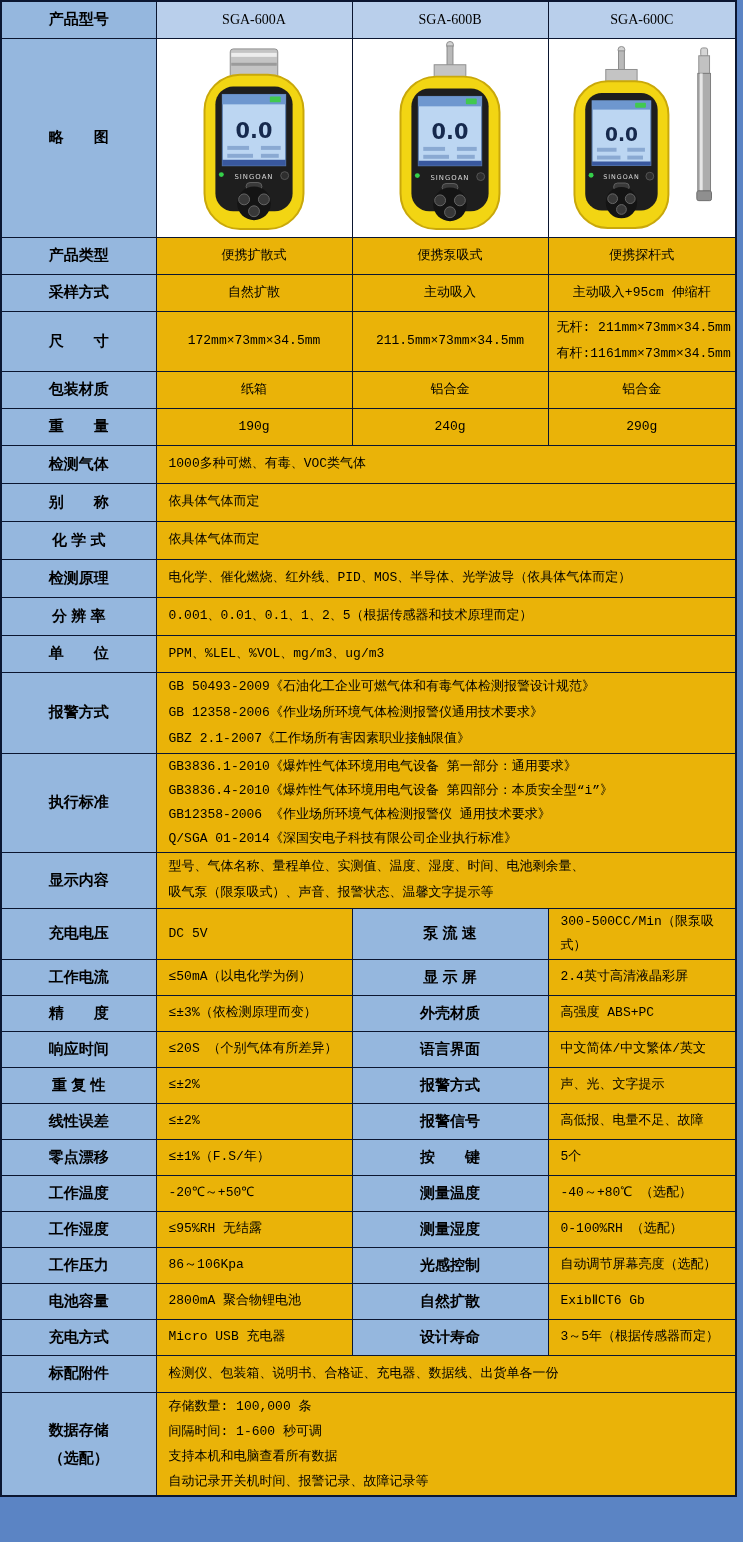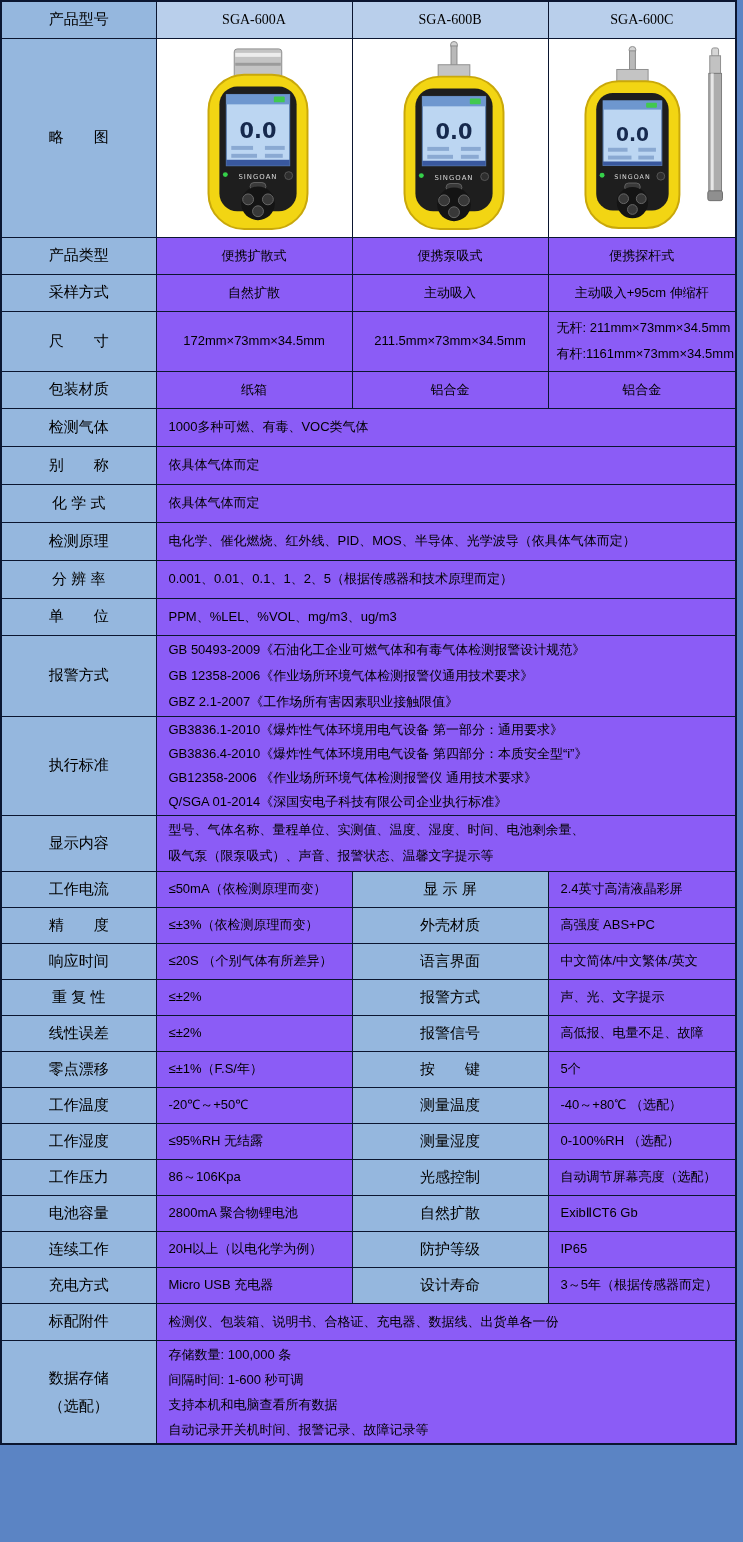--- a/index.html
+++ b/index.html
@@ -23,7 +23,7 @@
   }
   th.lab{
     background:#95b7de;
-    font-weight:normal;
+    font-weight:bold;
     font-size:15px;
     text-align:center;
     padding:0 2px;

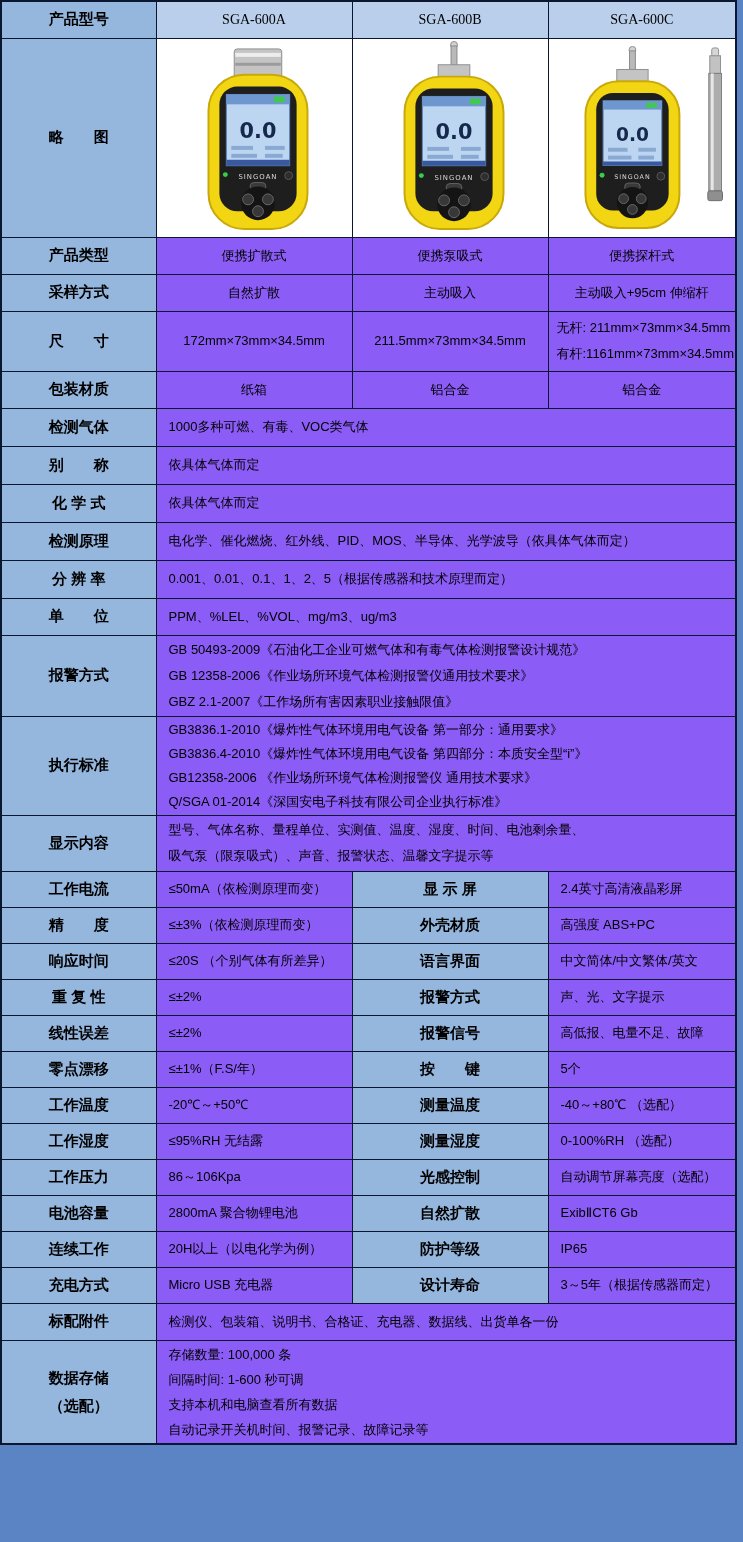--- a/index.html
+++ b/index.html
@@ -44,7 +44,7 @@
   }
   td.val.center{text-align:center;}
   td.val.left{text-align:left;padding-left:12px;}
-  td.photo{background:#ffffff;text-align:center;vertical-align:middle;padding:2px 11px;}
+  td.photo{background:#ffffff;text-align:center;vertical-align:middle;padding:2px 0;}
   tr.h36{height:36px} tr.h37{height:37px} tr.h38{height:38px}
   tr.h56{height:56px} tr.h60{height:60px} tr.h80{height:80px}
   tr.h90{height:90px} tr.h100{height:100px} tr.h198{height:198px}

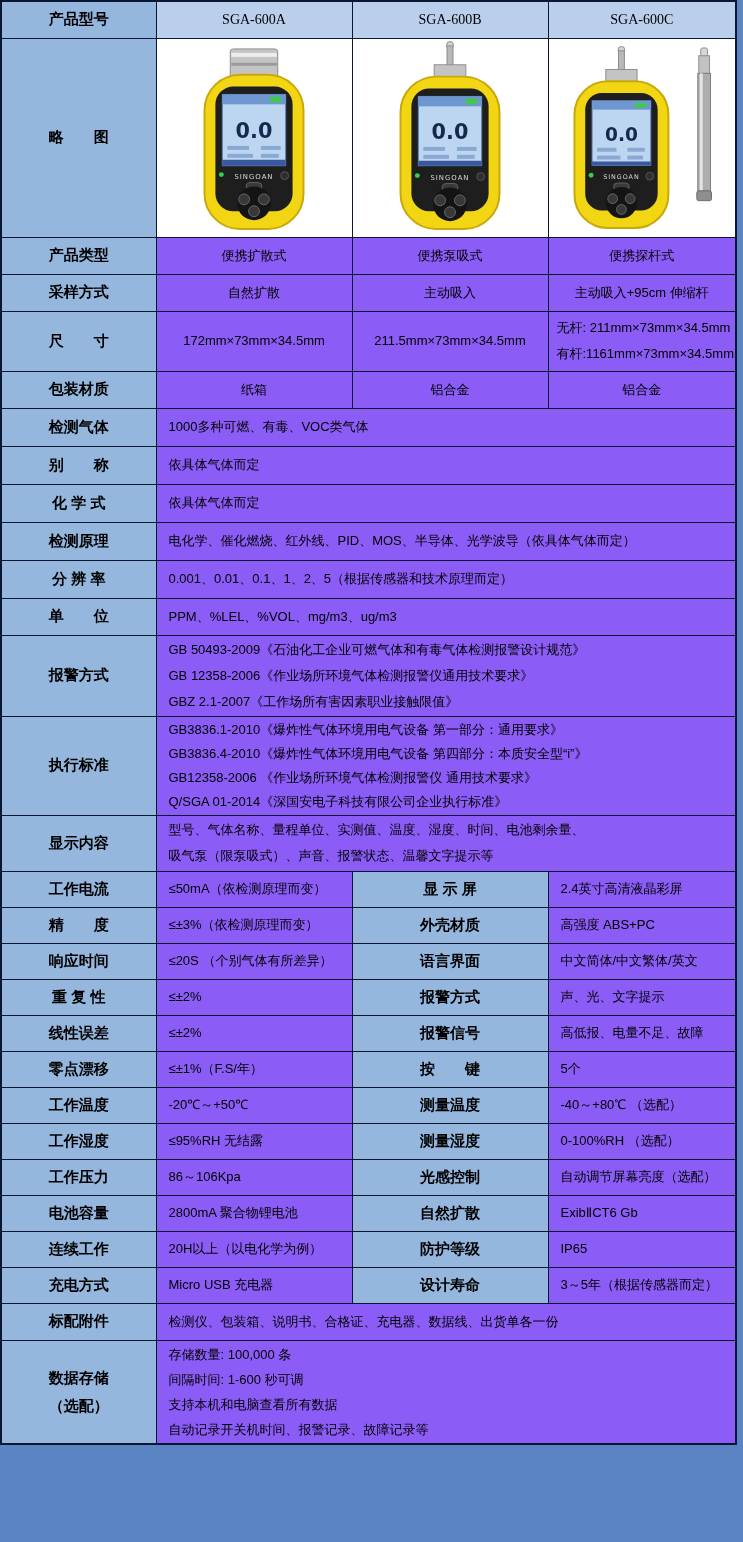--- a/index.html
+++ b/index.html
@@ -36,8 +36,8 @@
     font-size:14px;
   }
   td.val{
-    background:#8b5cf6;
-    font-family:Liberation Sans, sans-serif;
+    background:#eab308;
+    font-family:Liberation Mono, monospace;
     font-size:13px;
     white-space:pre-line;
     line-height:24px;

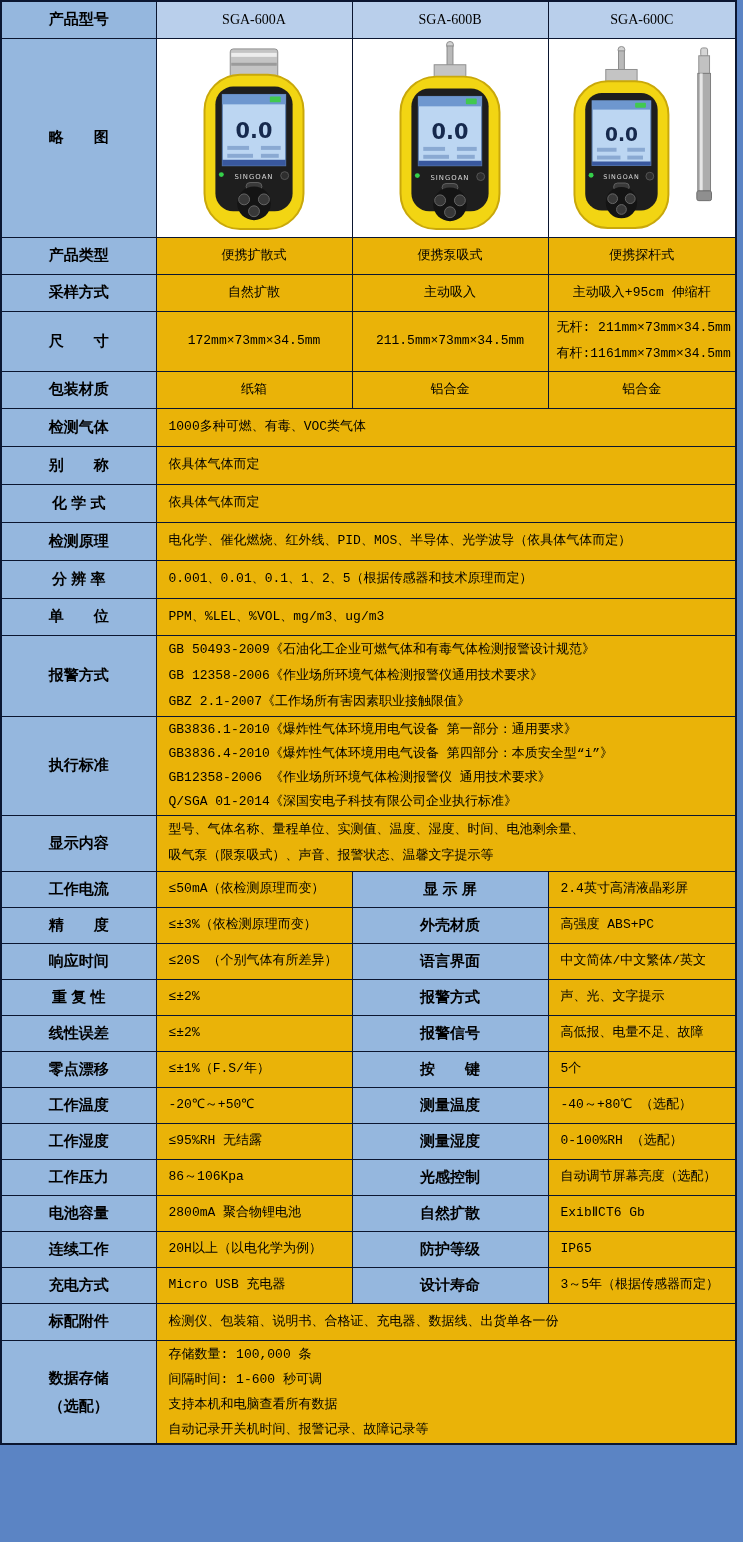--- a/index.html
+++ b/index.html
@@ -203,6 +203,12 @@
     <td class="val center">铝合金</td>
     <td class="val center">铝合金</td>
   </tr>
+  <tr class="h37">
+    <th class="lab">重　　量</th>
+    <td class="val center">190g</td>
+    <td class="val center">240g</td>
+    <td class="val center">290g</td>
+  </tr>
 
   <tr class="h38">
     <th class="lab">检测气体</th>

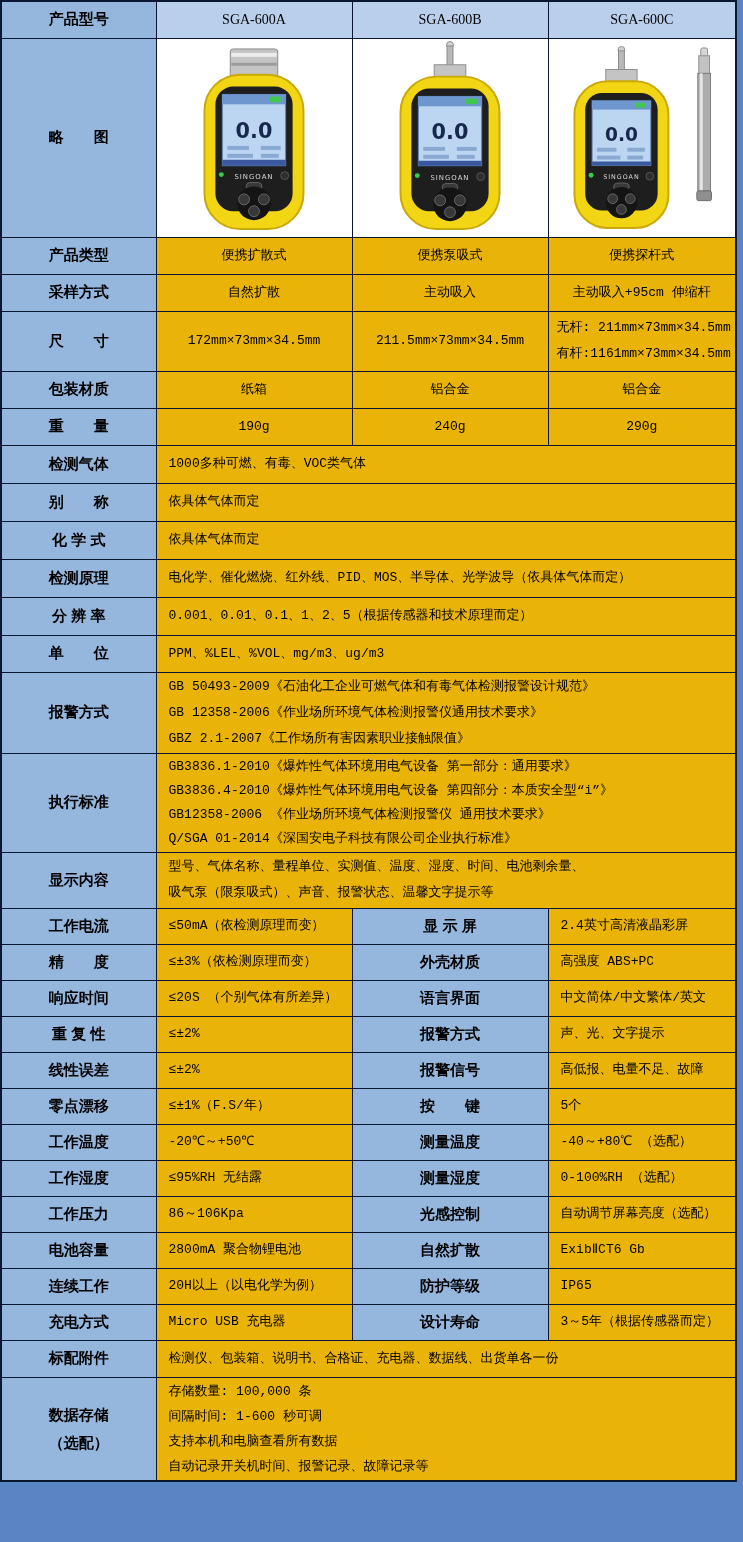--- a/index.html
+++ b/index.html
@@ -254,6 +254,12 @@
   </tr>
 
   <tr class="h36">
+    <th class="lab">充电电压</th>
+    <td class="val left">DC 5V</td>
+    <th class="lab">泵 流 速</th>
+    <td class="val left">300-500CC/Min（限泵吸式）</td>
+  </tr>
+  <tr class="h36">
     <th class="lab">工作电流</th>
     <td class="val left">≤50mA（依检测原理而变）</td>
     <th class="lab">显 示 屏</th>

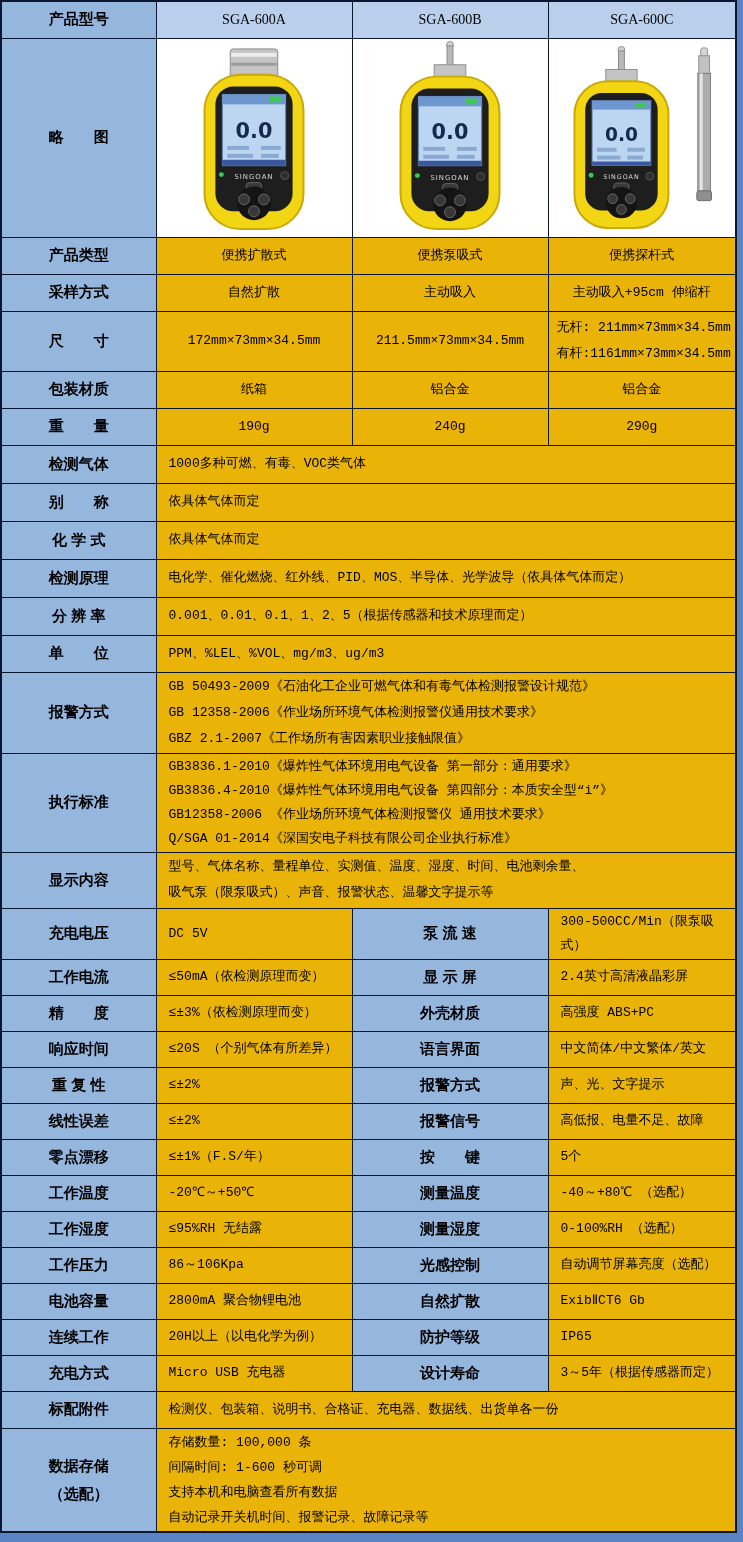--- a/index.html
+++ b/index.html
@@ -261,7 +261,7 @@
   </tr>
   <tr class="h36">
     <th class="lab">工作电流</th>
-    <td class="val left">≤50mA（依检测原理而变）</td>
+    <td class="val left">≤50mA（以电化学为例）</td>
     <th class="lab">显 示 屏</th>
     <td class="val left">2.4英寸高清液晶彩屏</td>
   </tr>

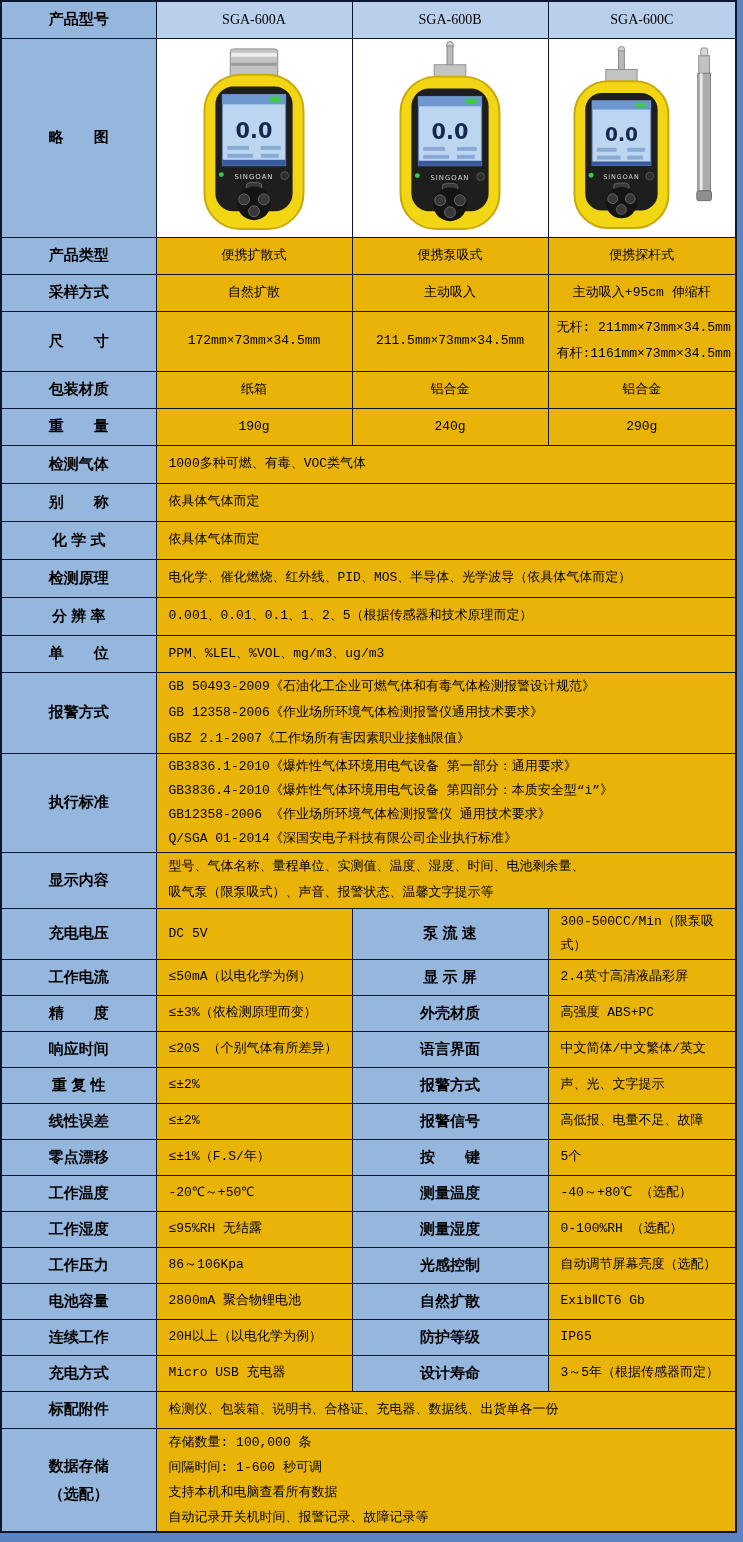--- a/index.html
+++ b/index.html
@@ -320,12 +320,6 @@
     <td class="val left">ExibⅡCT6 Gb</td>
   </tr>
   <tr class="h36">
-    <th class="lab">连续工作</th>
-    <td class="val left">20H以上（以电化学为例）</td>
-    <th class="lab">防护等级</th>
-    <td class="val left">IP65</td>
-  </tr>
-  <tr class="h36">
     <th class="lab">充电方式</th>
     <td class="val left">Micro USB 充电器</td>
     <th class="lab">设计寿命</th>

